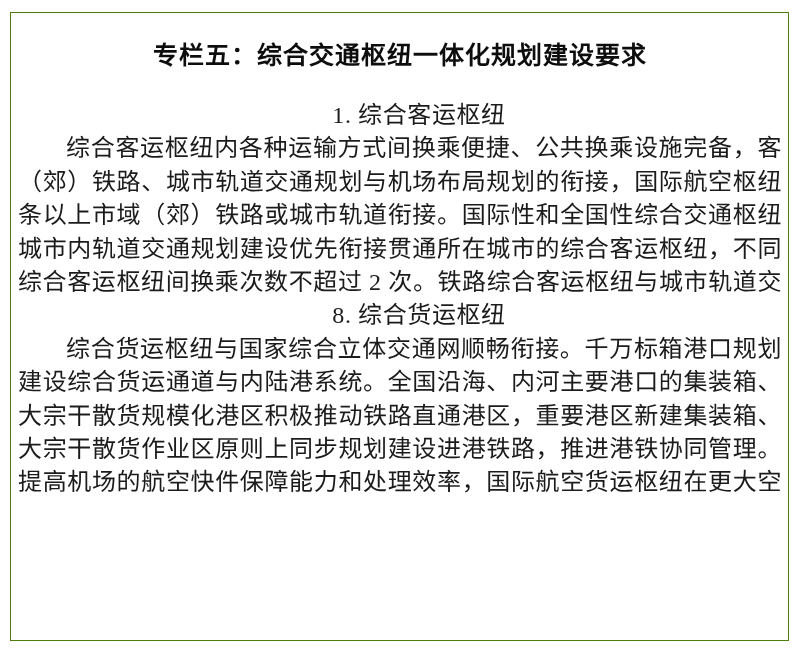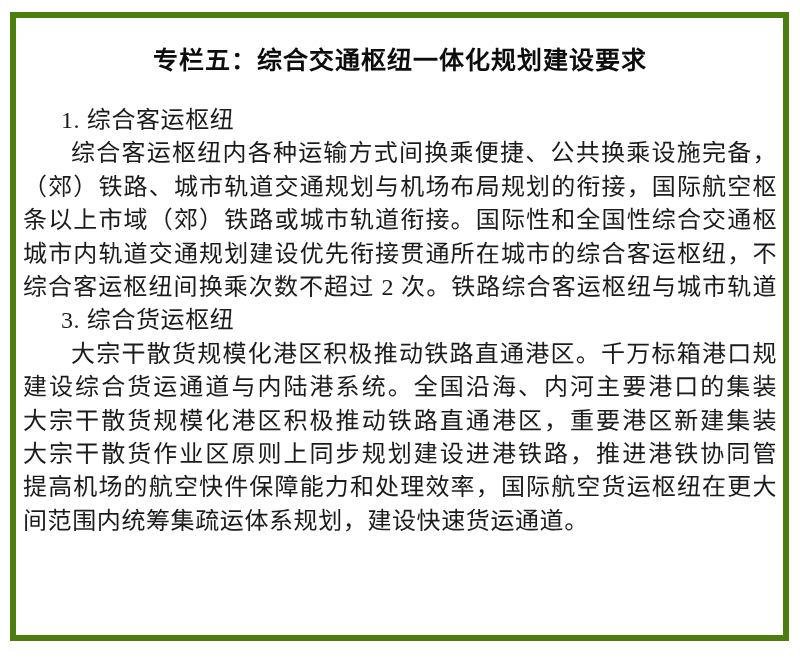--- a/index.html
+++ b/index.html
@@ -22,7 +22,7 @@
     width: 779px;
     height: 629px;
     box-sizing: border-box;
-    border: 6px solid #4d7c0f;
+    border: 1px solid #4d7c0f;
     background: #ffffff;
     padding: 28px 6px 0 7px;
   }

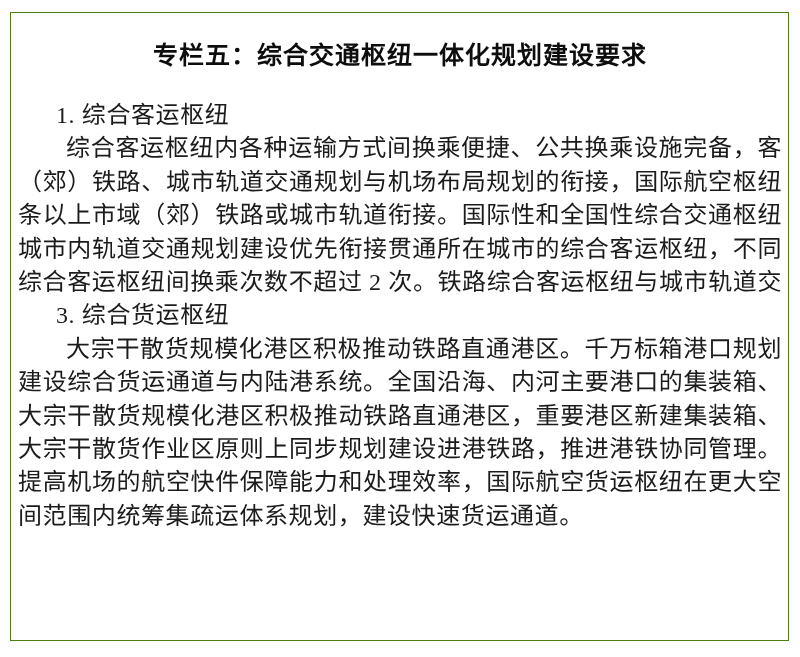--- a/index.html
+++ b/index.html
@@ -61,7 +61,7 @@
     text-indent: 38px;
   }
   .plain {
-    text-align: left;
+    text-align: center;
   }
 </style>
 </head>

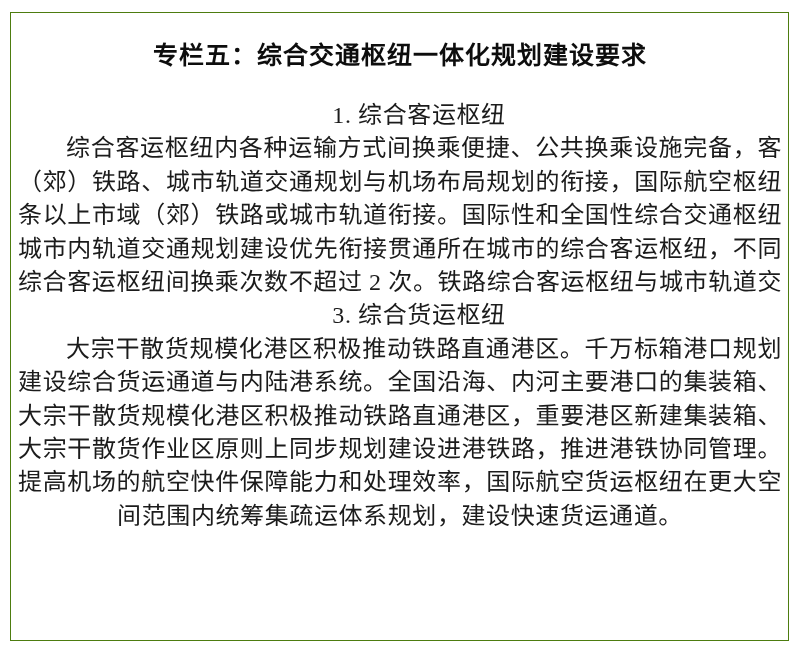--- a/index.html
+++ b/index.html
@@ -77,7 +77,7 @@
     <div class="line jl">条以上市域（郊）铁路或城市轨道衔接。国际性和全国性综合交通枢纽</div>
     <div class="line jl">城市内轨道交通规划建设优先衔接贯通所在城市的综合客运枢纽，不同</div>
     <div class="line jl">综合客运枢纽间换乘次数不超过 2 次。铁路综合客运枢纽与城市轨道交</div>
-    <div class="line indent-h plain">3. 综合货运枢纽</div>
+    <div class="line indent-h plain">8. 综合货运枢纽</div>
     <div class="line indent jl">大宗干散货规模化港区积极推动铁路直通港区。千万标箱港口规划</div>
     <div class="line jl">建设综合货运通道与内陆港系统。全国沿海、内河主要港口的集装箱、</div>
     <div class="line jl">大宗干散货规模化港区积极推动铁路直通港区，重要港区新建集装箱、</div>

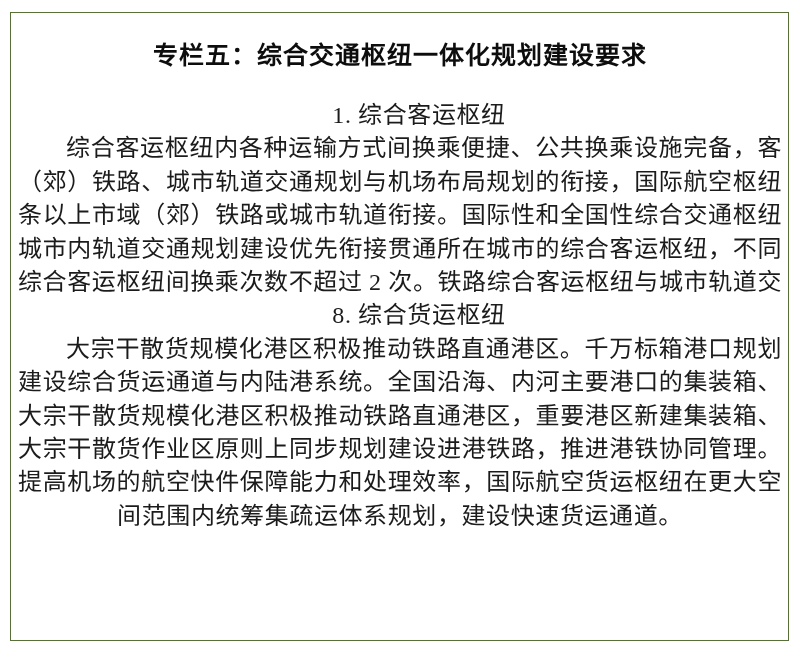--- a/index.html
+++ b/index.html
@@ -78,7 +78,7 @@
     <div class="line jl">城市内轨道交通规划建设优先衔接贯通所在城市的综合客运枢纽，不同</div>
     <div class="line jl">综合客运枢纽间换乘次数不超过 2 次。铁路综合客运枢纽与城市轨道交</div>
     <div class="line indent-h plain">8. 综合货运枢纽</div>
-    <div class="line indent jl">大宗干散货规模化港区积极推动铁路直通港区。千万标箱港口规划</div>
+    <div class="line indent jl">综合货运枢纽与国家综合立体交通网顺畅衔接。千万标箱港口规划</div>
     <div class="line jl">建设综合货运通道与内陆港系统。全国沿海、内河主要港口的集装箱、</div>
     <div class="line jl">大宗干散货规模化港区积极推动铁路直通港区，重要港区新建集装箱、</div>
     <div class="line jl">大宗干散货作业区原则上同步规划建设进港铁路，推进港铁协同管理。</div>

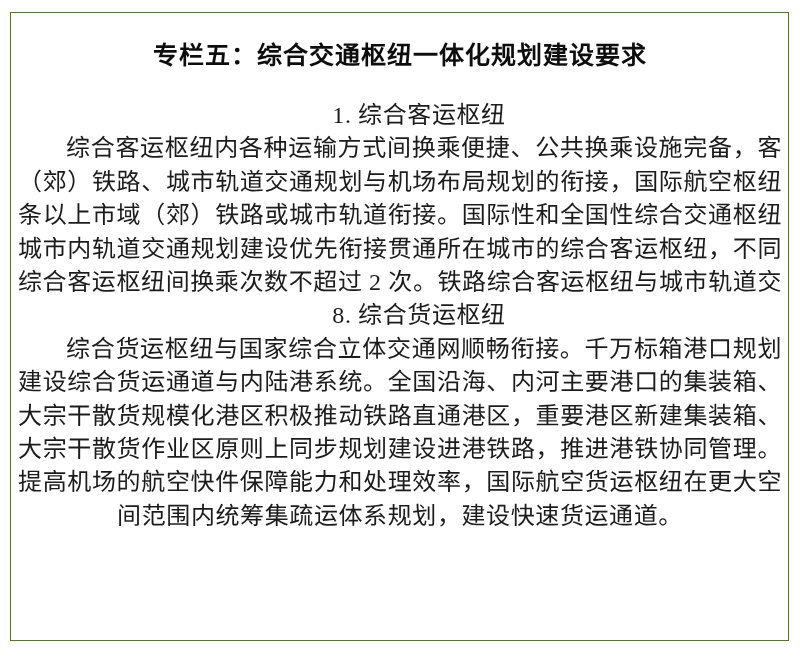--- a/index.html
+++ b/index.html
@@ -83,7 +83,6 @@
     <div class="line jl">大宗干散货规模化港区积极推动铁路直通港区，重要港区新建集装箱、</div>
     <div class="line jl">大宗干散货作业区原则上同步规划建设进港铁路，推进港铁协同管理。</div>
     <div class="line jl">提高机场的航空快件保障能力和处理效率，国际航空货运枢纽在更大空</div>
-    <div class="line plain">间范围内统筹集疏运体系规划，建设快速货运通道。</div>
   </div>
 </div>
 

